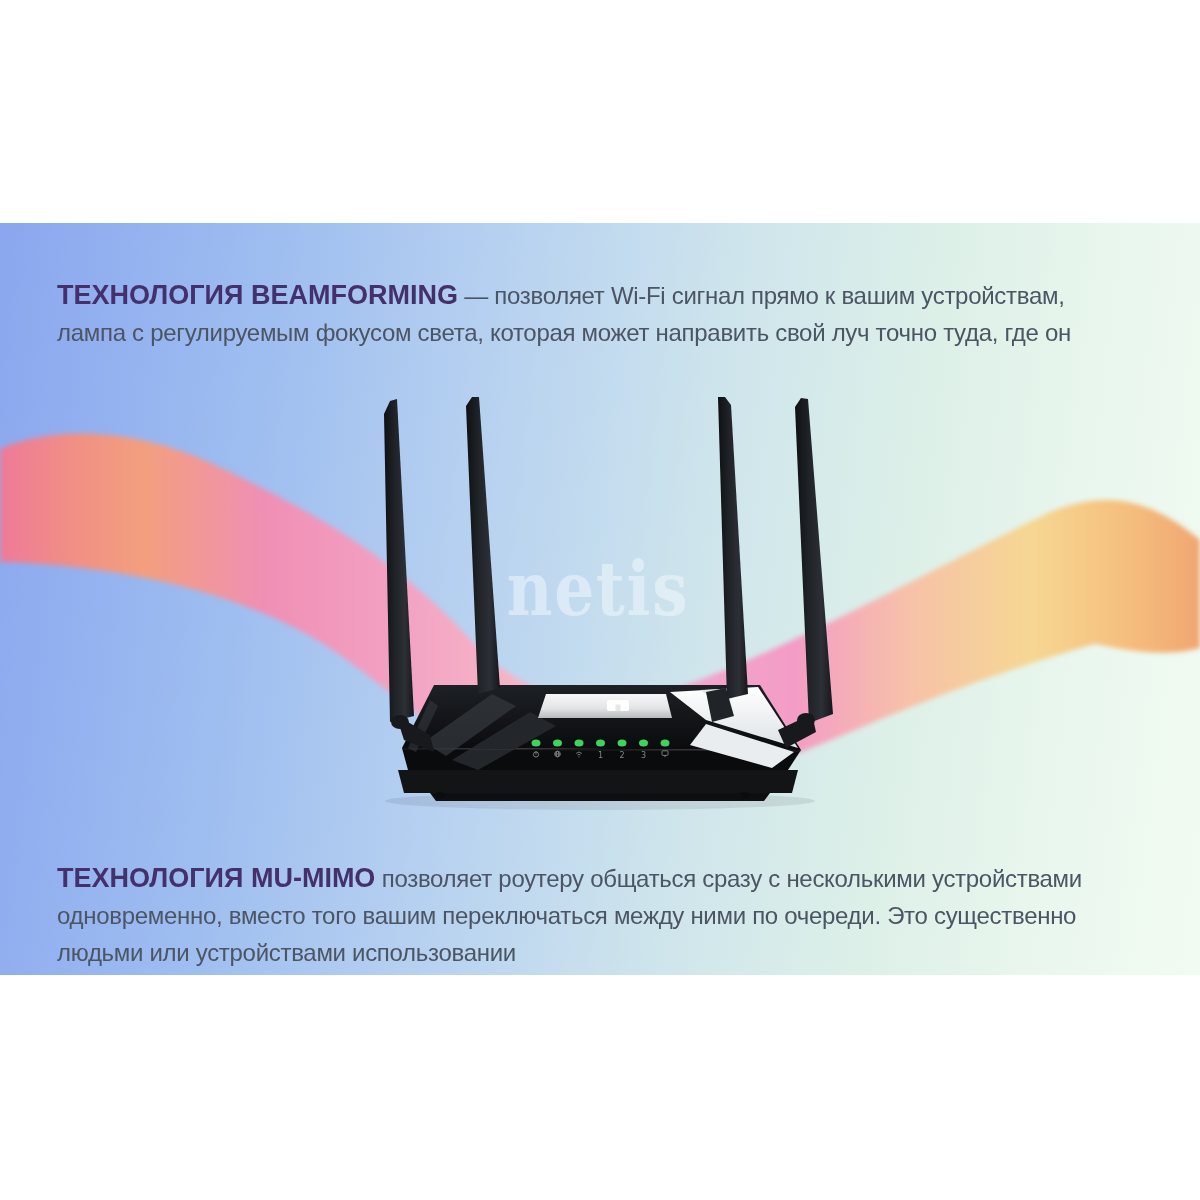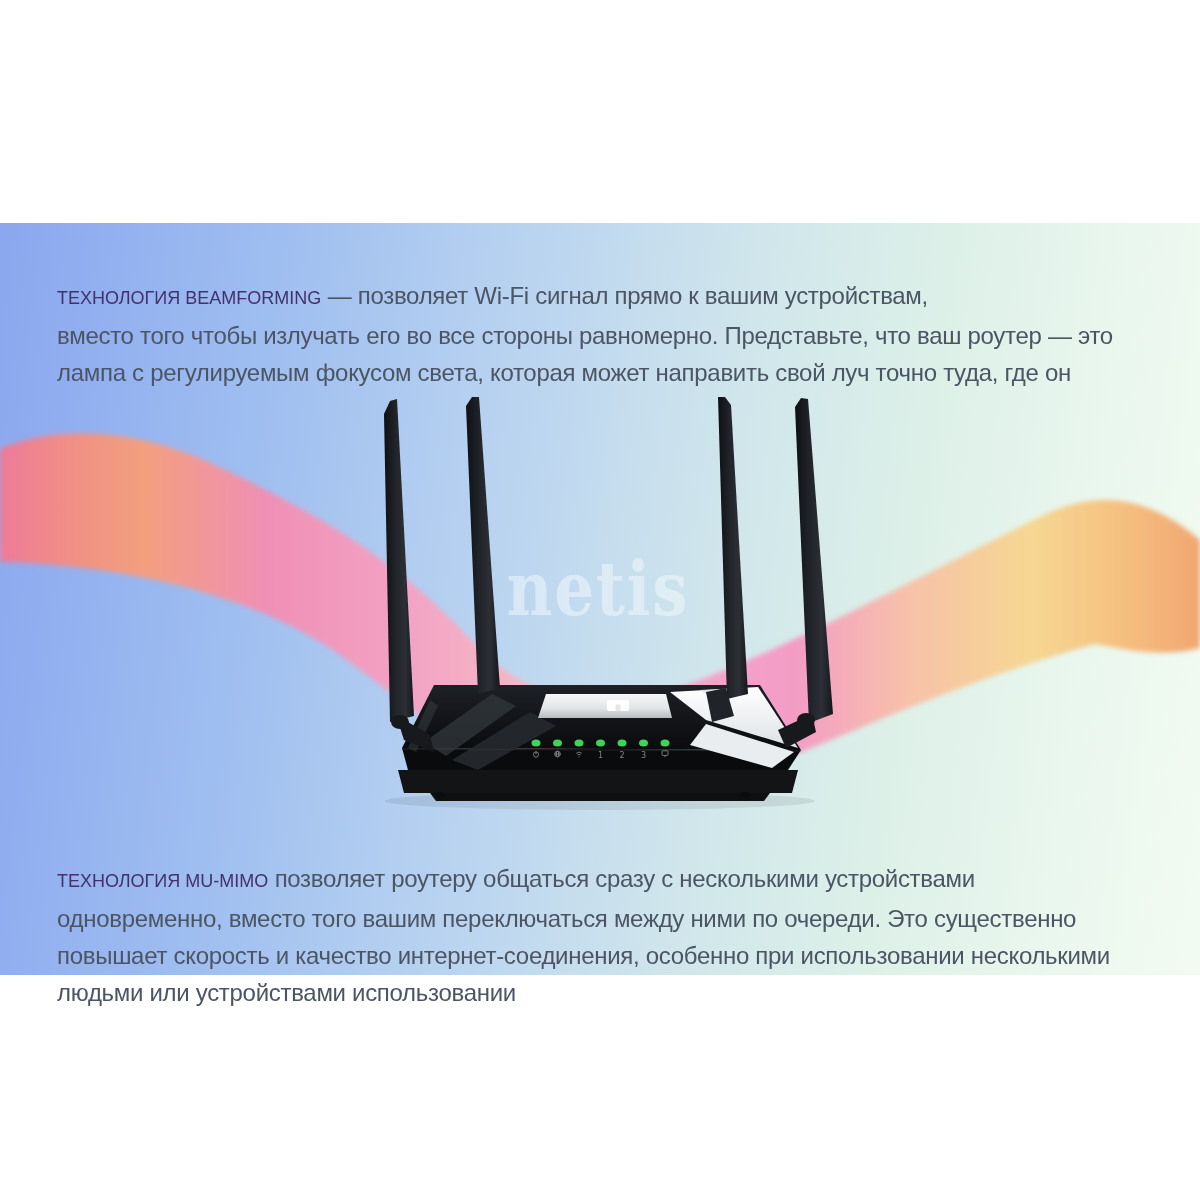--- a/index.html
+++ b/index.html
@@ -10,7 +10,7 @@
   .decor{position:absolute;left:0;top:223px;width:1200px;height:752px;}
   .copy{position:absolute;color:var(--body-text,#4c5564);font-size:24px;line-height:37px;letter-spacing:-0.3px;}
   .copy .ln{white-space:nowrap;}
-  .copy .hd{font-weight:normal;color:var(--heading,#44306b);font-size:18px;letter-spacing:0;}
+  .copy .hd{font-weight:bold;color:var(--heading,#44306b);font-size:27px;letter-spacing:0;}
   .blk-top{left:57px;top:277px;}
   .blk-bottom{left:57px;top:860px;}
 </style>

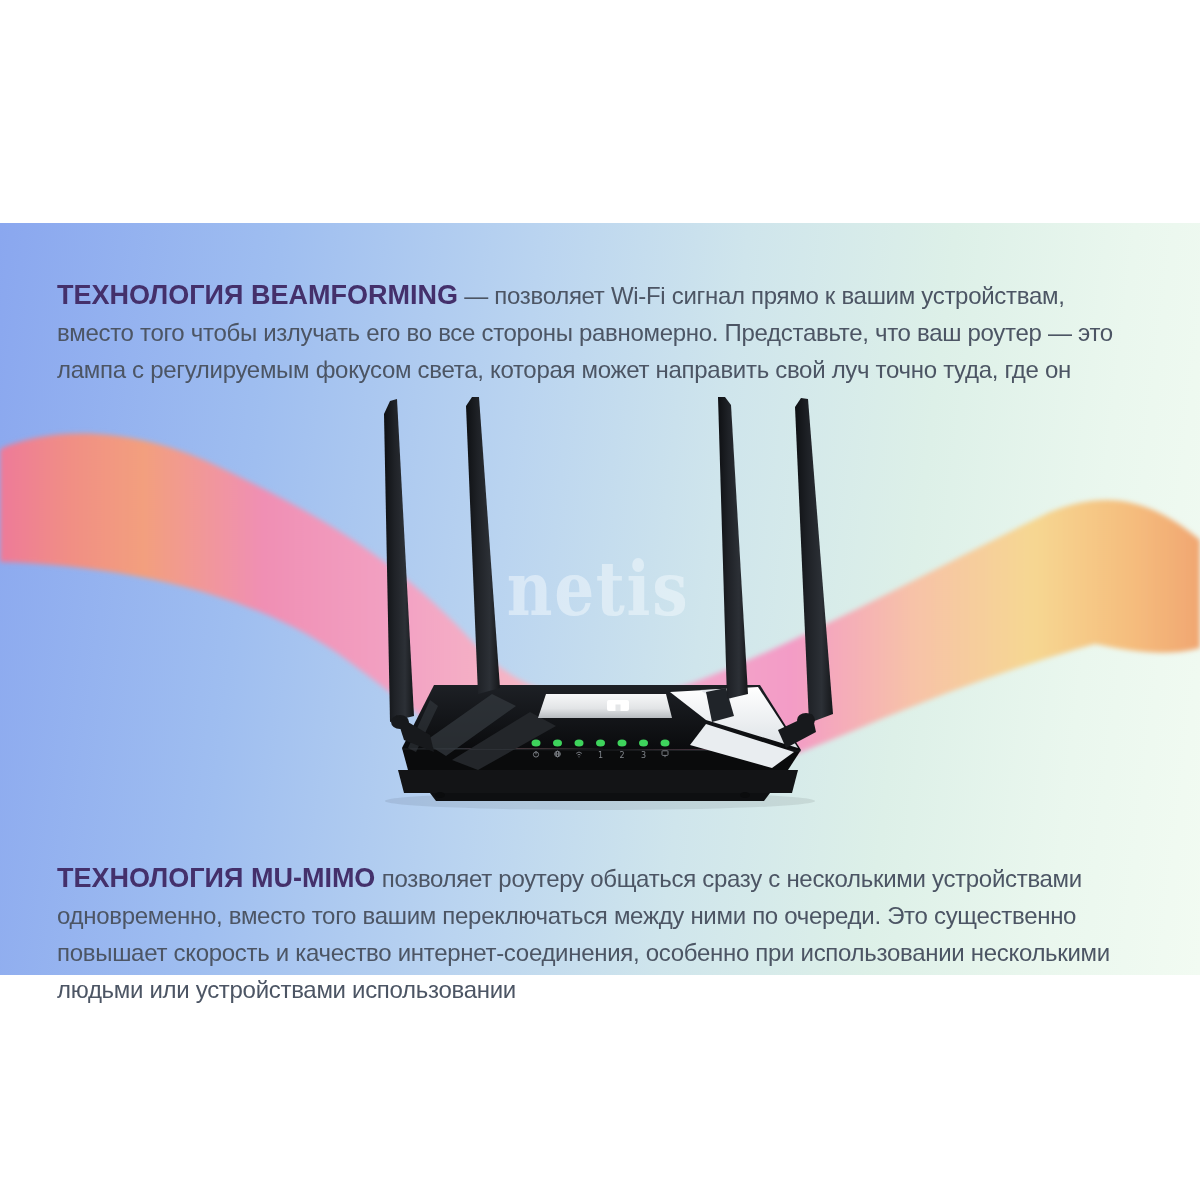--- a/index.html
+++ b/index.html
@@ -158,7 +158,6 @@
     <div class="ln">
       <span class="hd">ТЕХНОЛОГИЯ BEAMFORMING</span><span> — позволяет Wi-Fi сигнал прямо к вашим устройствам,</span>
     </div>
-    <div class="ln">вместо того чтобы излучать его во все стороны равномерно. Представьте, что ваш роутер — это</div>
     <div class="ln">лампа с регулируемым фокусом света, которая может направить свой луч точно туда, где он</div>
   </div>
 

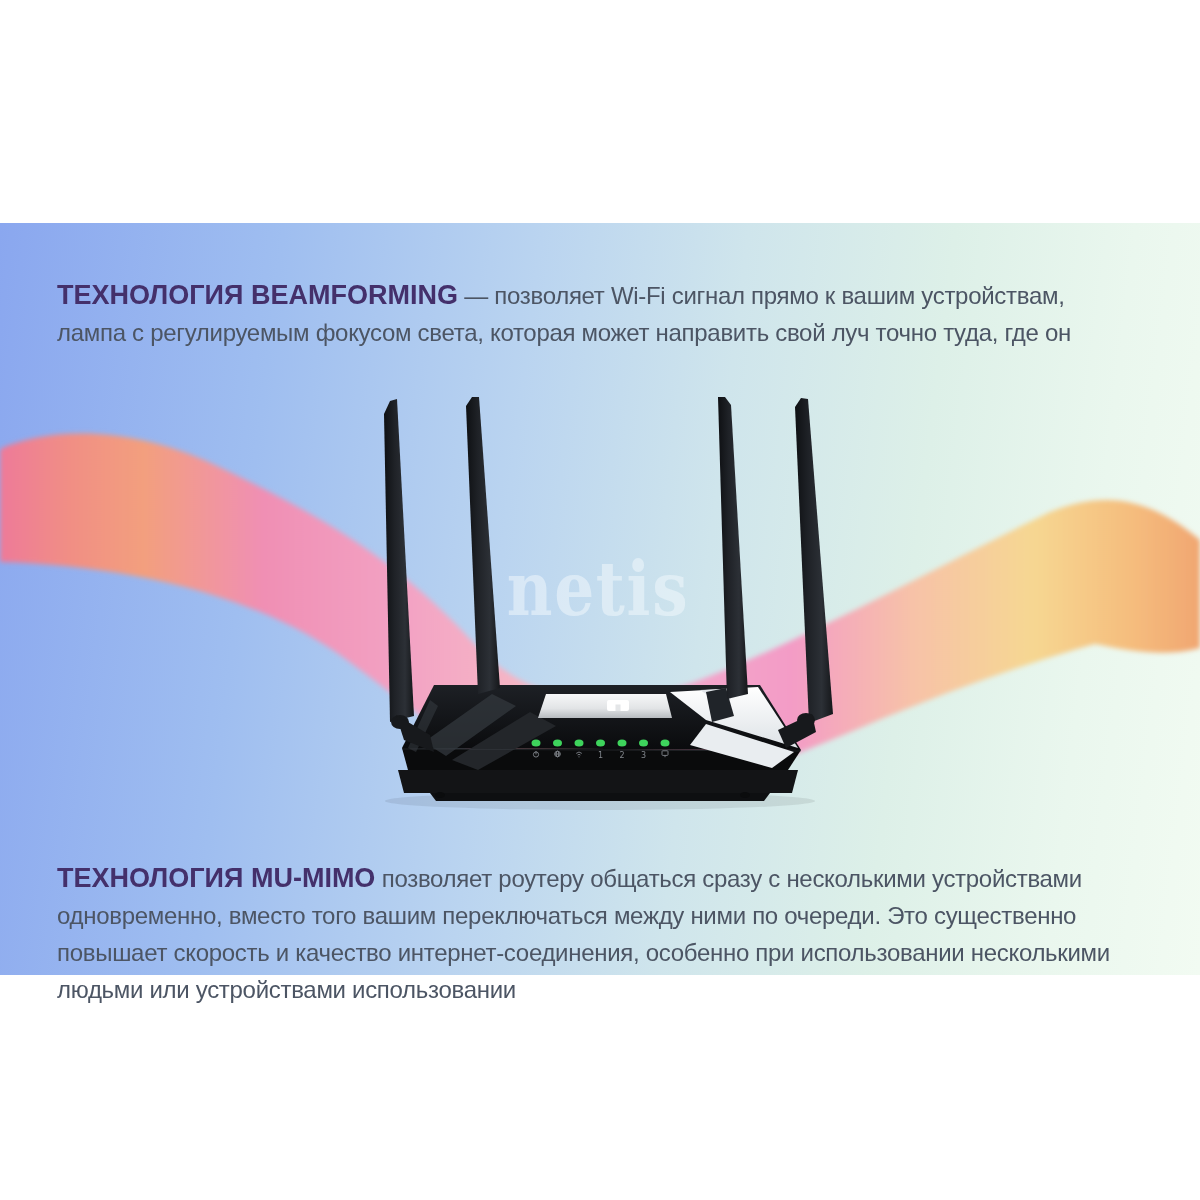--- a/index.html
+++ b/index.html
@@ -166,7 +166,6 @@
       <span class="hd">ТЕХНОЛОГИЯ MU-MIMO</span><span> позволяет роутеру общаться сразу с несколькими устройствами</span>
     </div>
     <div class="ln">одновременно, вместо того вашим переключаться между ними по очереди. Это существенно</div>
-    <div class="ln">повышает скорость и качество интернет-соединения, особенно при использовании несколькими</div>
     <div class="ln">людьми или устройствами использовании</div>
   </div>
 

